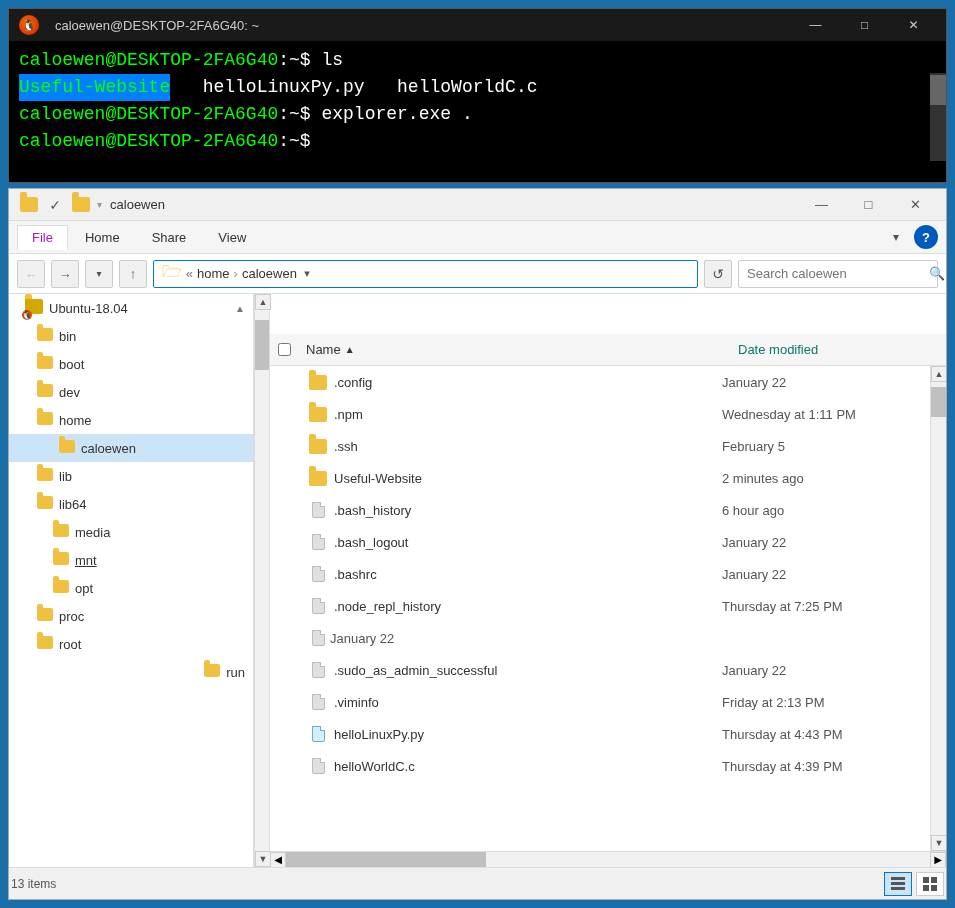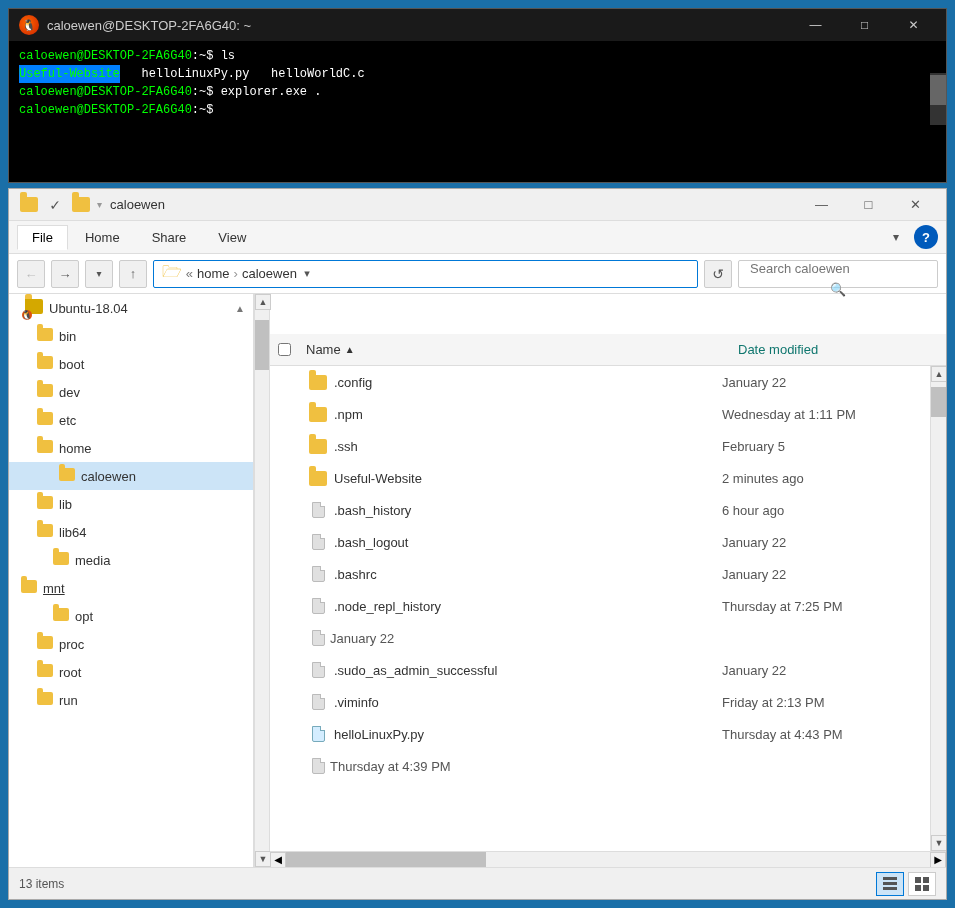--- a/index.html
+++ b/index.html
@@ -48,6 +48,7 @@
     .terminal-title-text {
       color: #ccc;
       font-size: 13px;
+      margin-left: 8px;
     }
     .terminal-controls {
       display: flex;

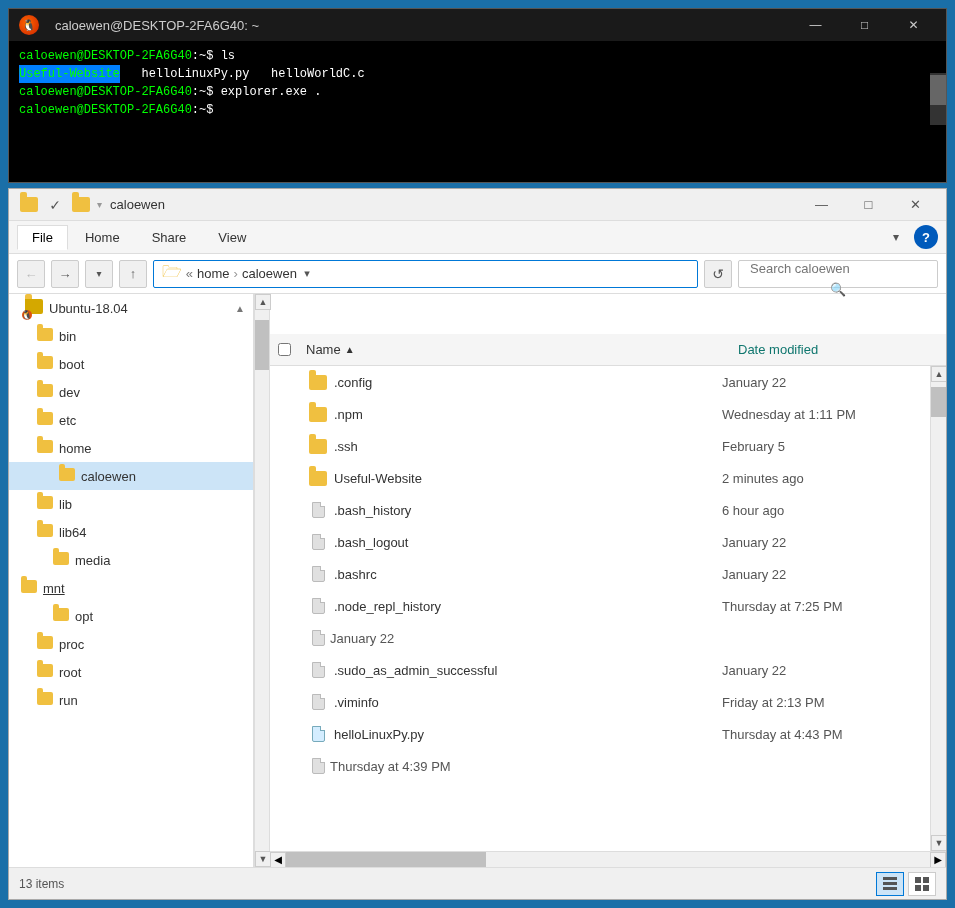--- a/index.html
+++ b/index.html
@@ -69,7 +69,7 @@
     .terminal-content {
       padding: 6px 10px;
       font-family: 'Courier New', monospace;
-      font-size: 12px;
+      font-size: 18px;
       line-height: 1.5;
     }
     .terminal-line { display: flex; flex-wrap: wrap; }

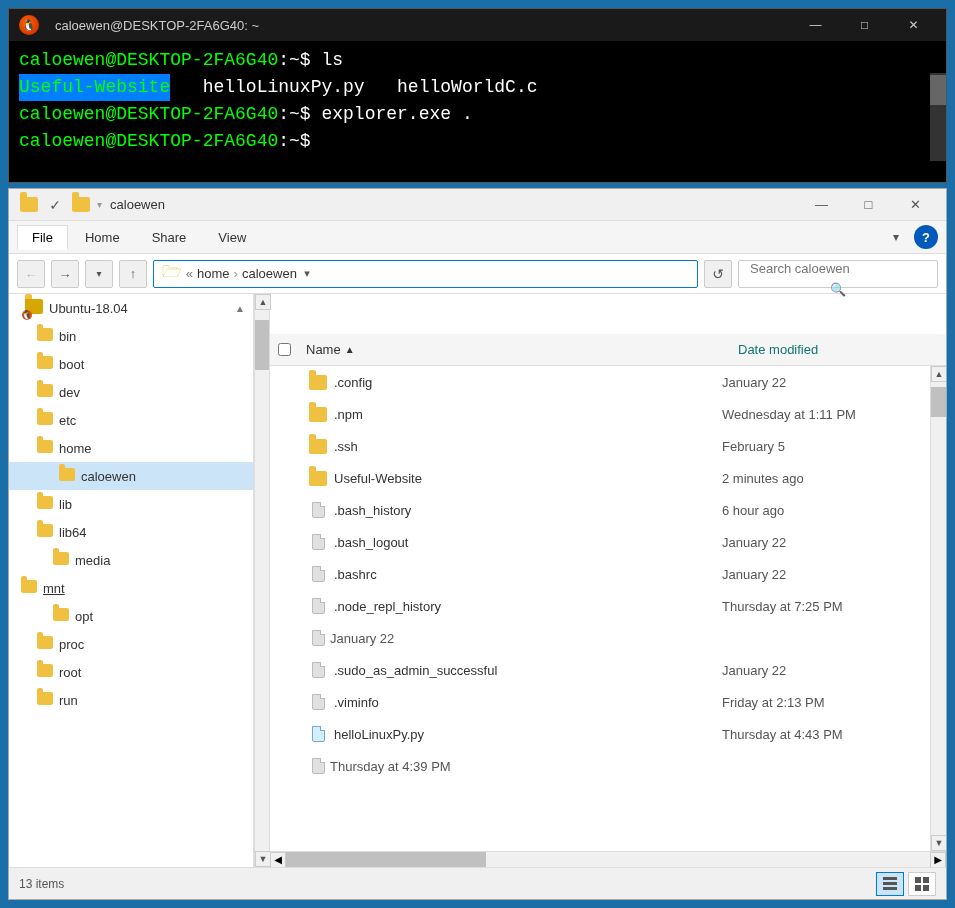--- a/index.html
+++ b/index.html
@@ -180,7 +180,7 @@
     }
     .ribbon-tab.active {
       background: #fff;
-      color: #000000;
+      color: #a21caf;
       border: 1px solid #ddd;
       border-bottom: 1px solid #fff;
       margin-bottom: -1px;

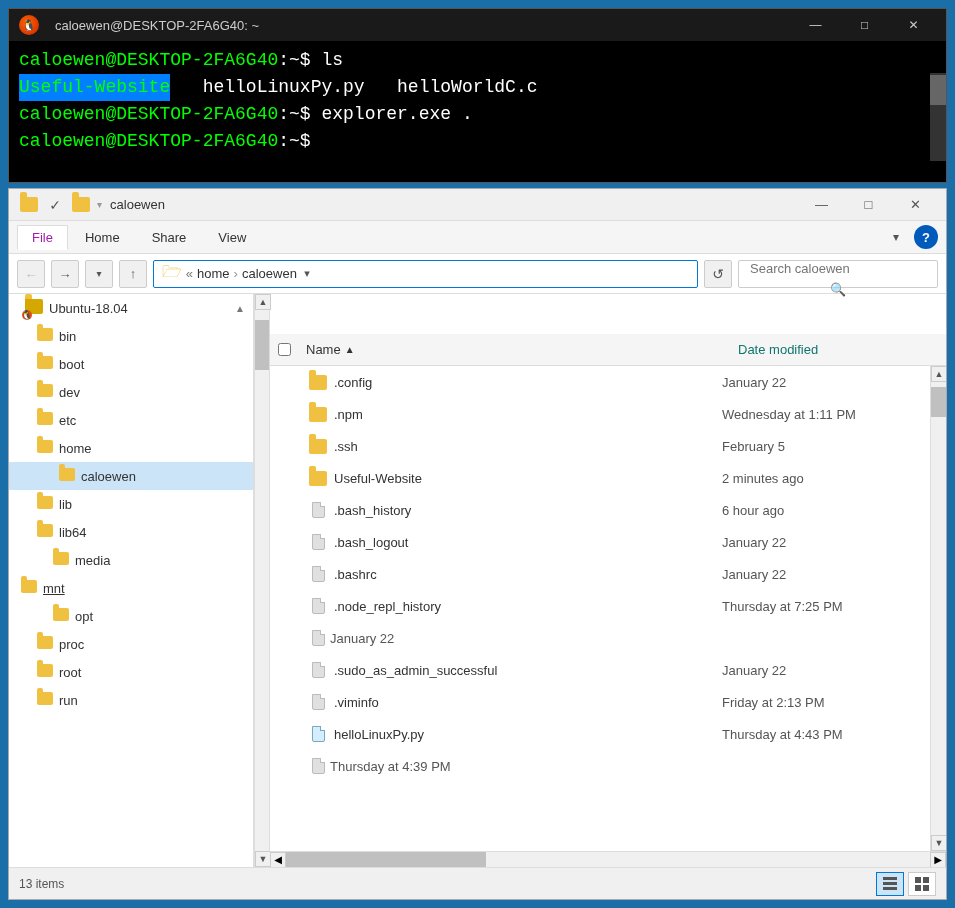--- a/index.html
+++ b/index.html
@@ -303,7 +303,6 @@
       padding: 0 8px;
       gap: 6px;
       background: #fff;
-      flex-direction: column;
     }
     .search-input {
       flex: 1;

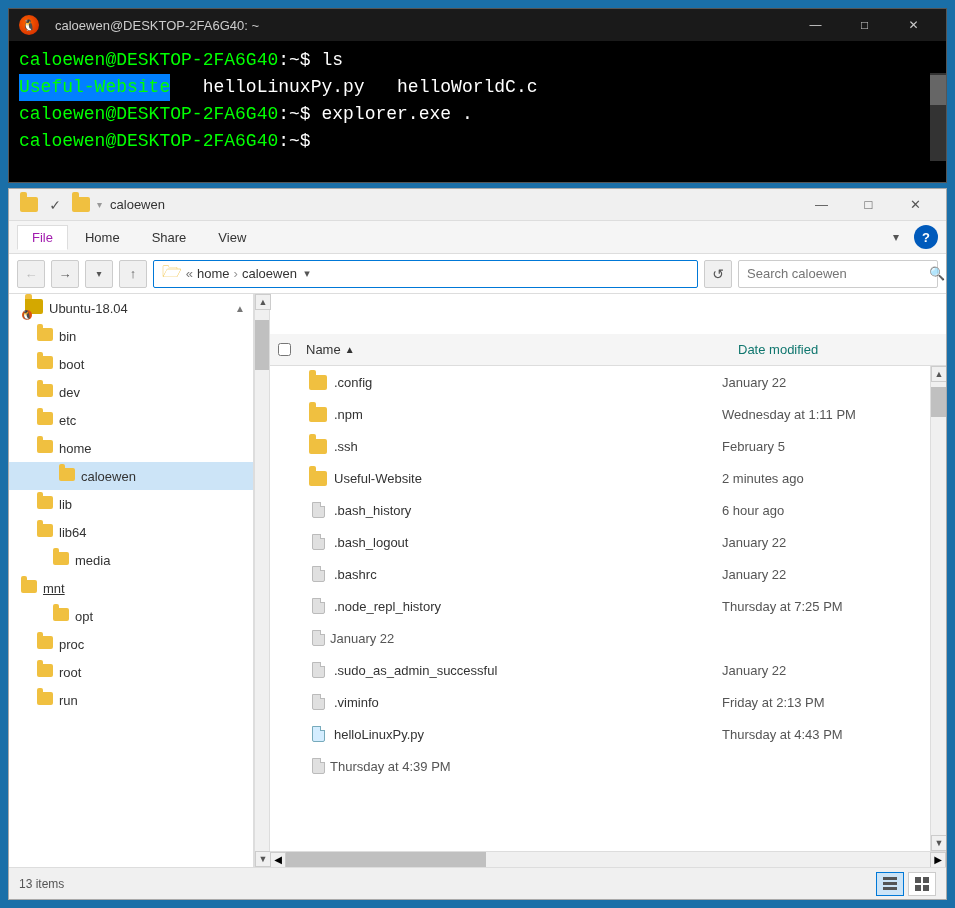--- a/index.html
+++ b/index.html
@@ -708,10 +708,6 @@
           </div>
           <div class="sidebar-item" style="padding-left: 28px;">
             <span><span class="icon-folder"></span></span>
-            <span>etc</span>
-          </div>
-          <div class="sidebar-item" style="padding-left: 28px;">
-            <span><span class="icon-folder"></span></span>
             <span>home</span>
           </div>
           <div class="sidebar-item selected" style="padding-left: 50px;">

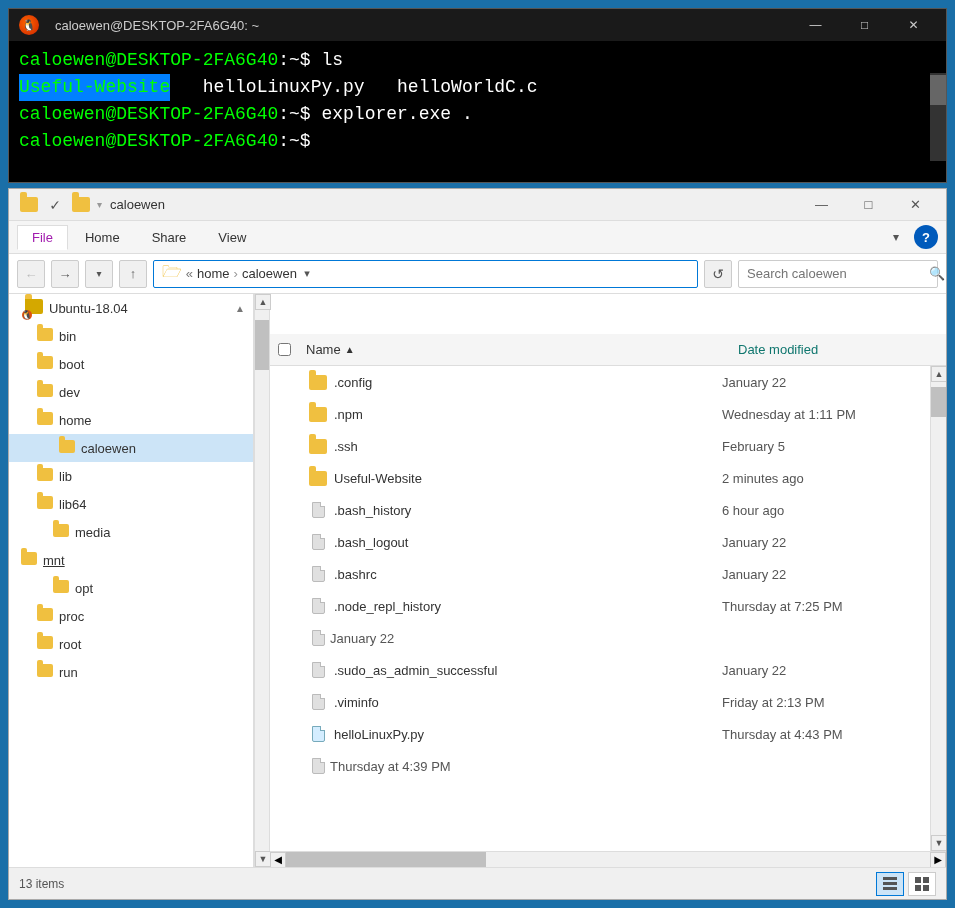--- a/index.html
+++ b/index.html
@@ -726,7 +726,7 @@
             <span><span class="icon-folder"></span></span>
             <span>media</span>
           </div>
-          <div class="sidebar-item" style="padding-left: 12px; text-decoration: underline;">
+          <div class="sidebar-item" style="padding-left: 44px; text-decoration: underline;">
             <span><span class="icon-folder"></span></span>
             <span>mnt</span>
           </div>

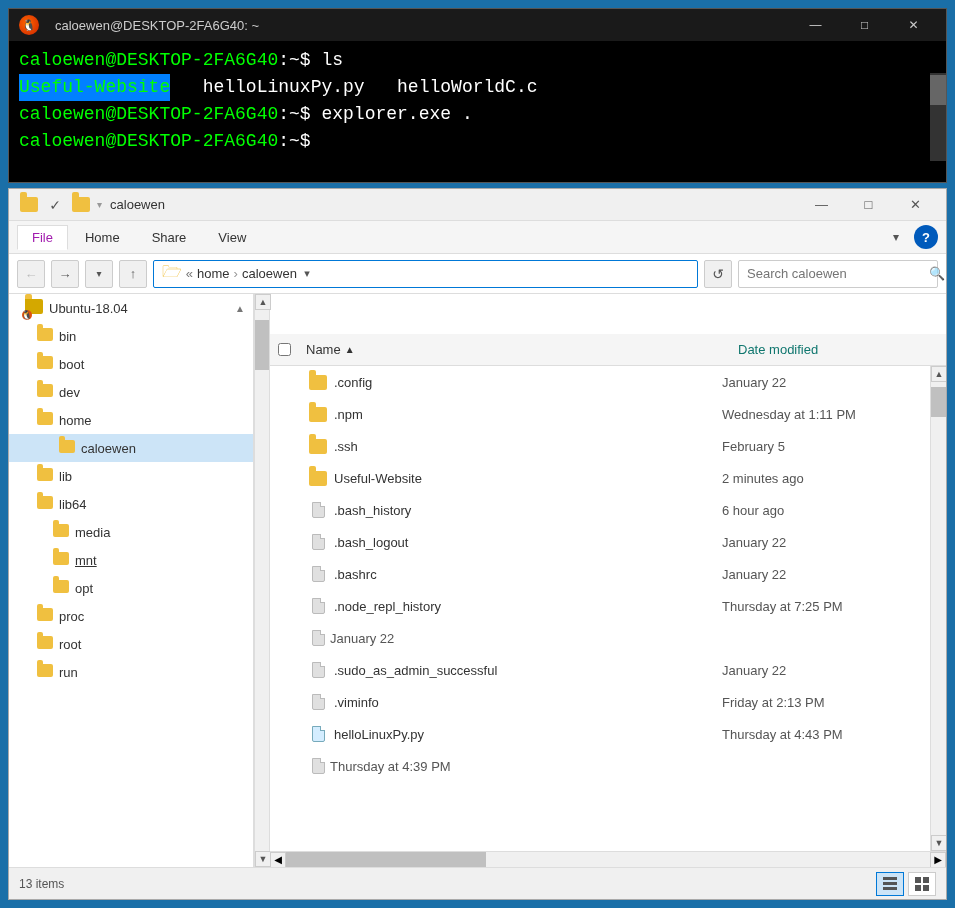--- a/index.html
+++ b/index.html
@@ -742,7 +742,7 @@
             <span><span class="icon-folder"></span></span>
             <span>root</span>
           </div>
-          <div class="sidebar-item" style="padding-left: 28px;">
+          <div class="sidebar-item" style="padding-left: 28px; justify-content: flex-end;">
             <span><span class="icon-folder"></span></span>
             <span>run</span>
           </div>

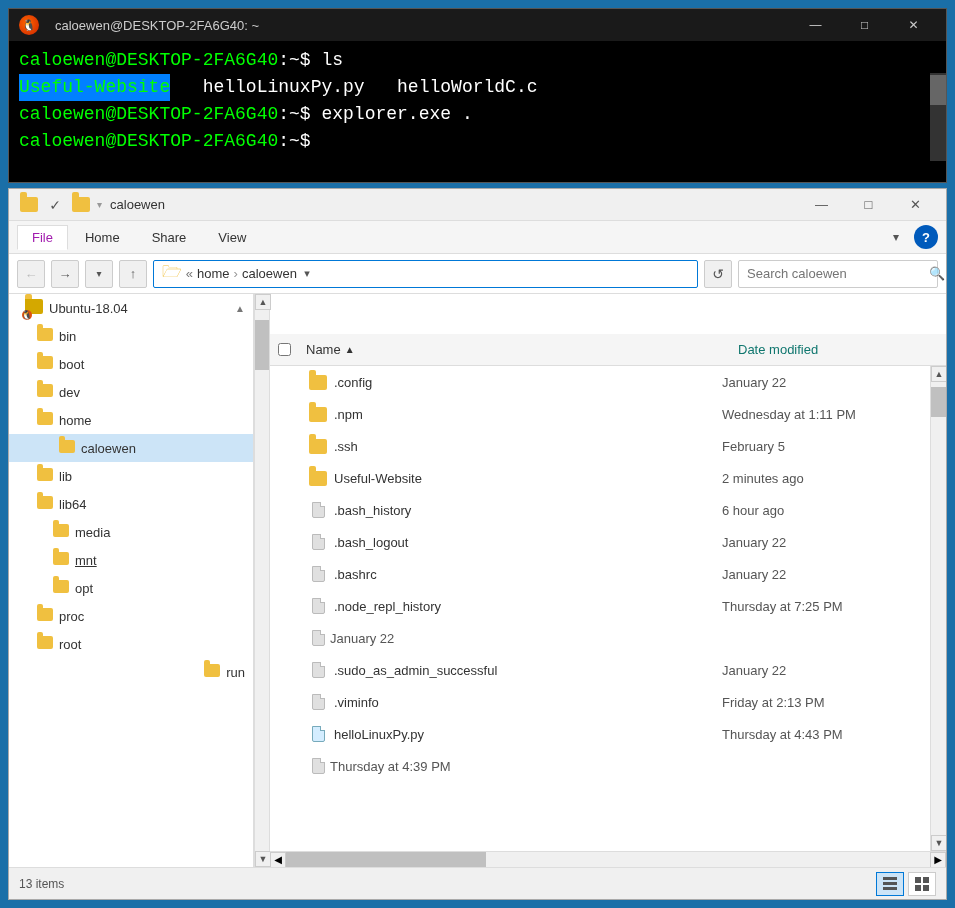--- a/index.html
+++ b/index.html
@@ -872,6 +872,7 @@
       <div class="file-icon-col">
                 <span class="icon-file"></span>
               </div>
+      <div class="file-name">helloWorldC.c</div>
       <div class="file-date">Thursday at 4:39 PM</div>
     </div>
           </div>

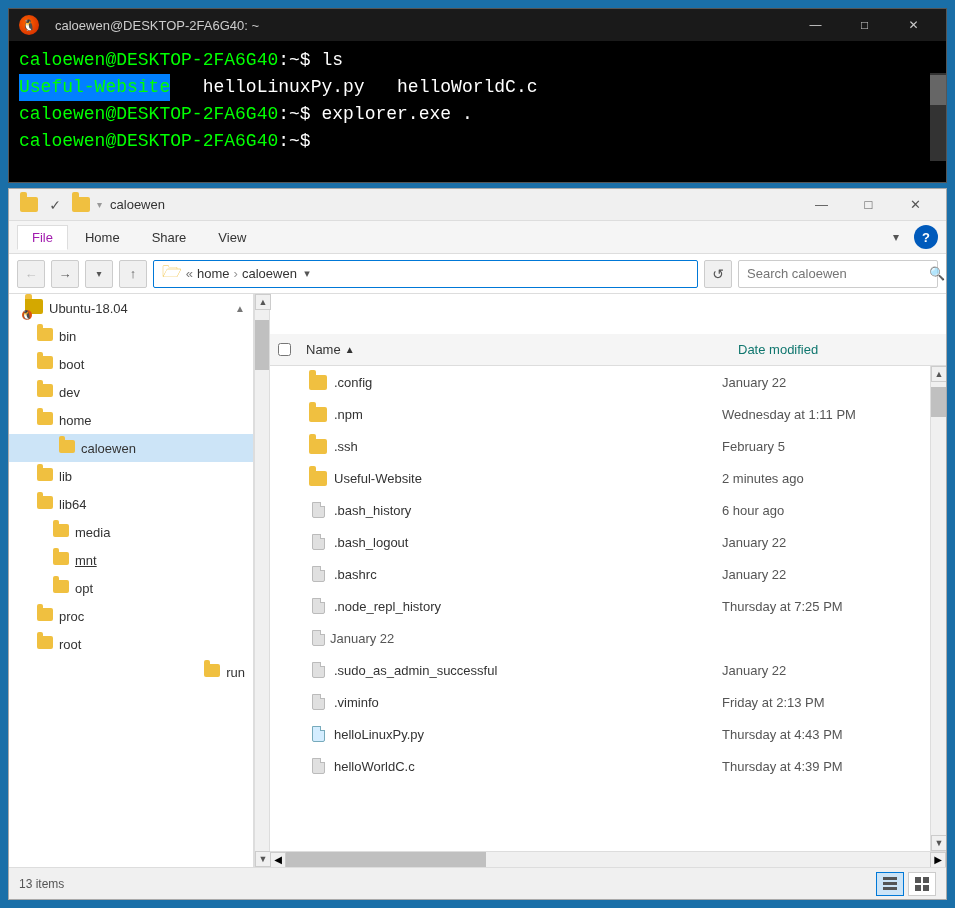--- a/index.html
+++ b/index.html
@@ -418,7 +418,7 @@
       border-top: 1px solid #ddd;
       display: flex;
       align-items: center;
-      padding: 0 10px;
+      padding: 0 2px;
       font-size: 12px;
       color: #555;
       justify-content: space-between;

